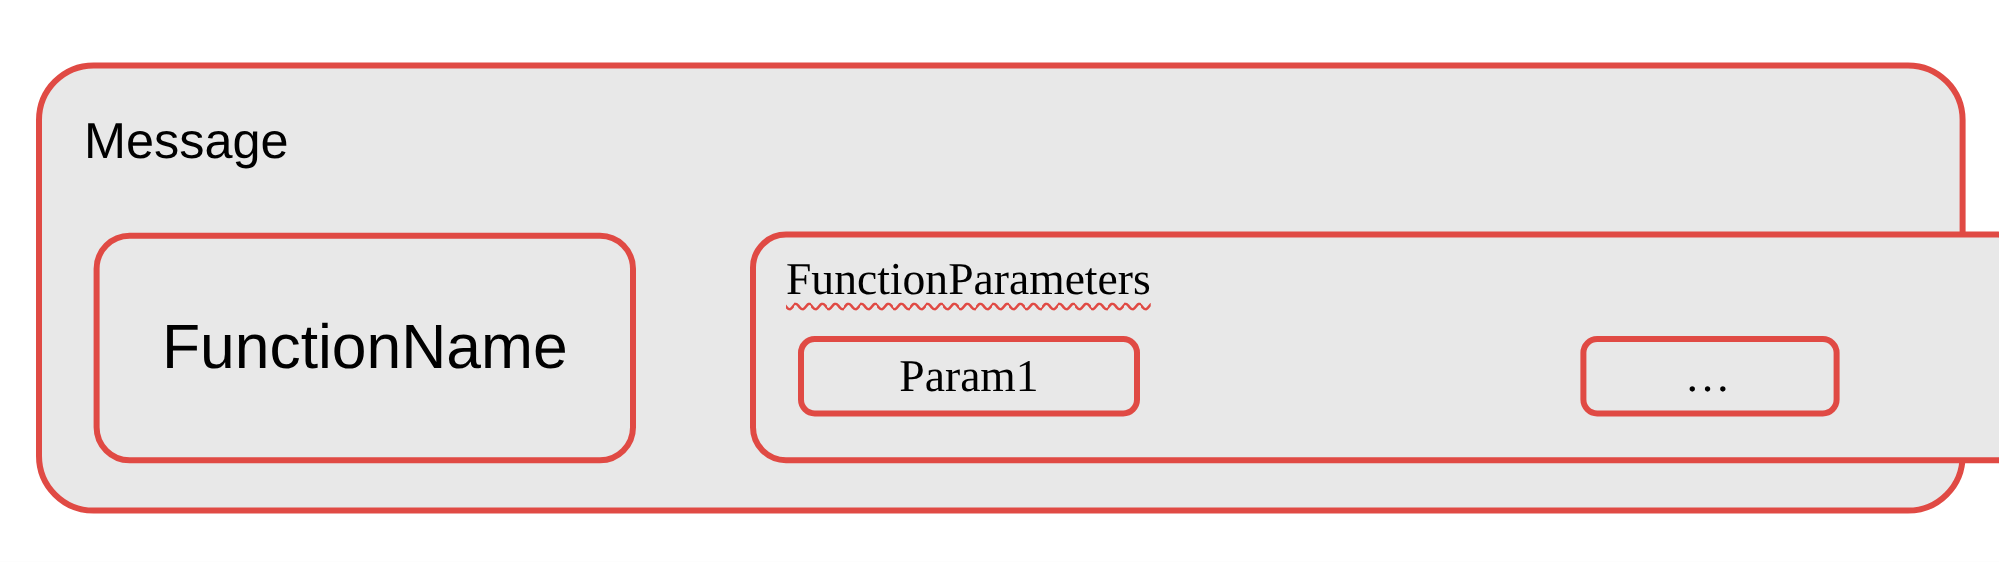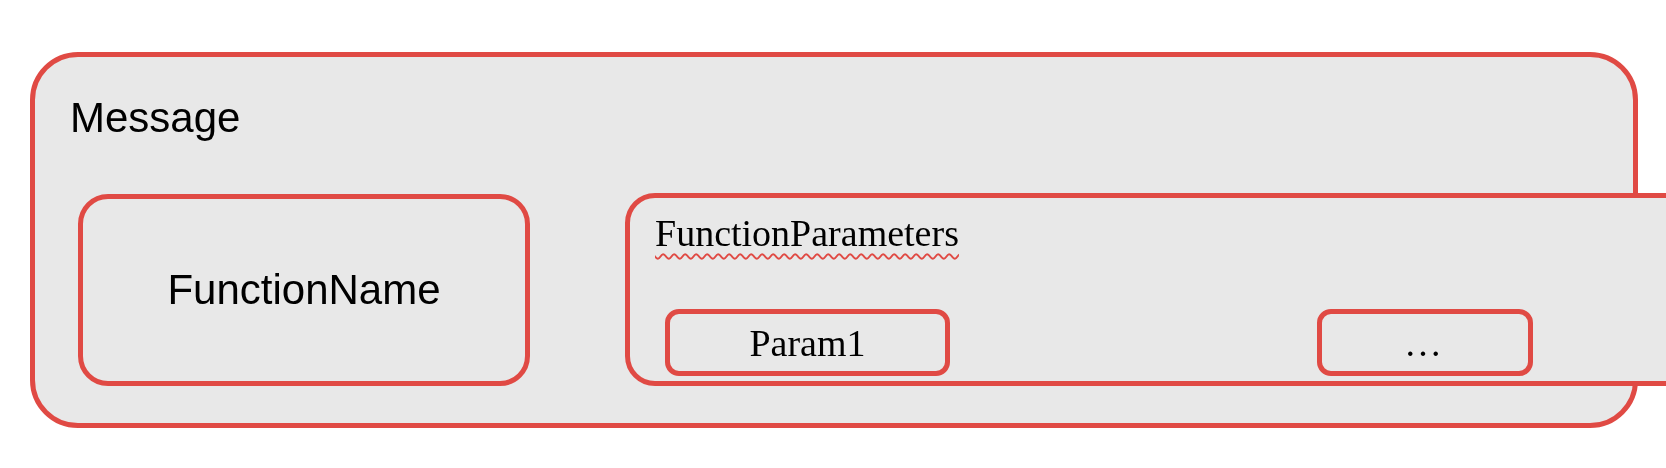--- a/index.html
+++ b/index.html
@@ -50,7 +50,7 @@
     display: flex;
     align-items: center;
     justify-content: center;
-    font-size: 42px;
+    font-size: 52px;
   }
   .function-params-box {
     left: 590px;

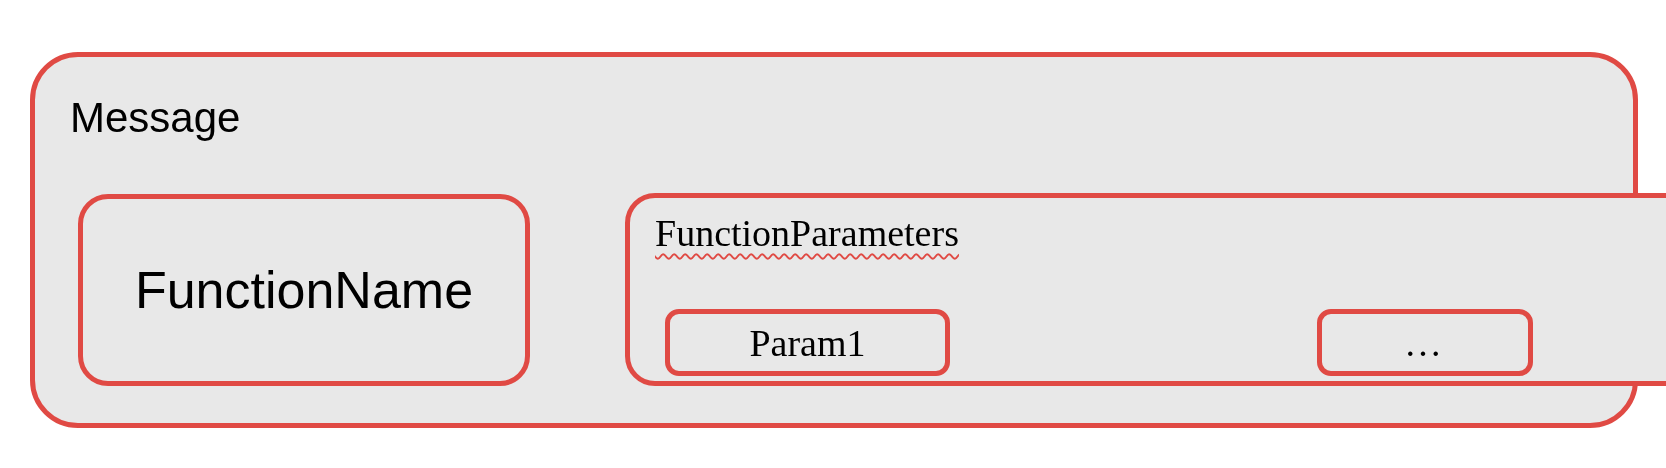--- a/index.html
+++ b/index.html
@@ -87,7 +87,6 @@
     justify-content: center;
     font-size: 38px;
     white-space: nowrap;
-    margin-top: 29px;
   }
   .param-1 { left: 35px;  width: 285px; }
   .param-2 { left: 372px; width: 278px; }

